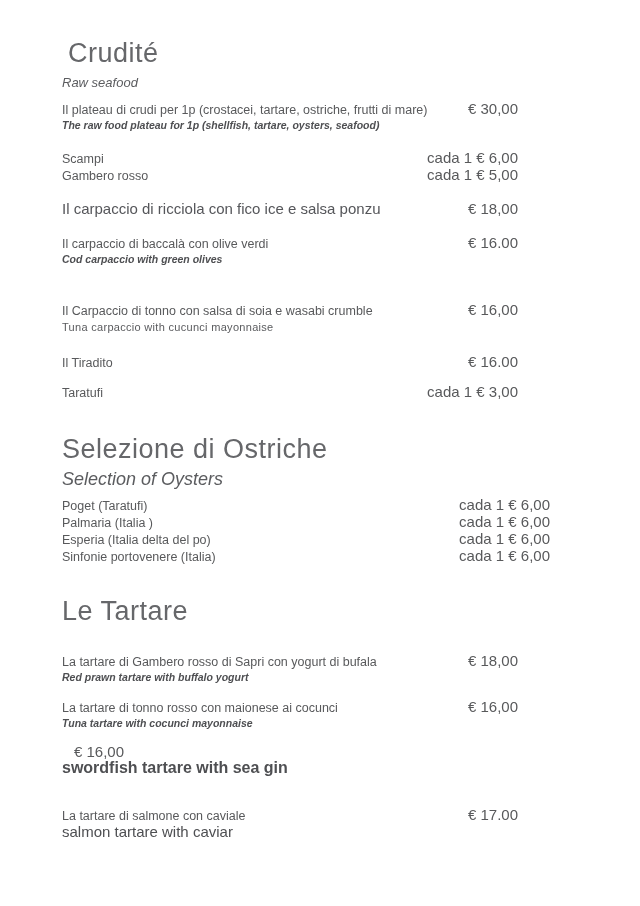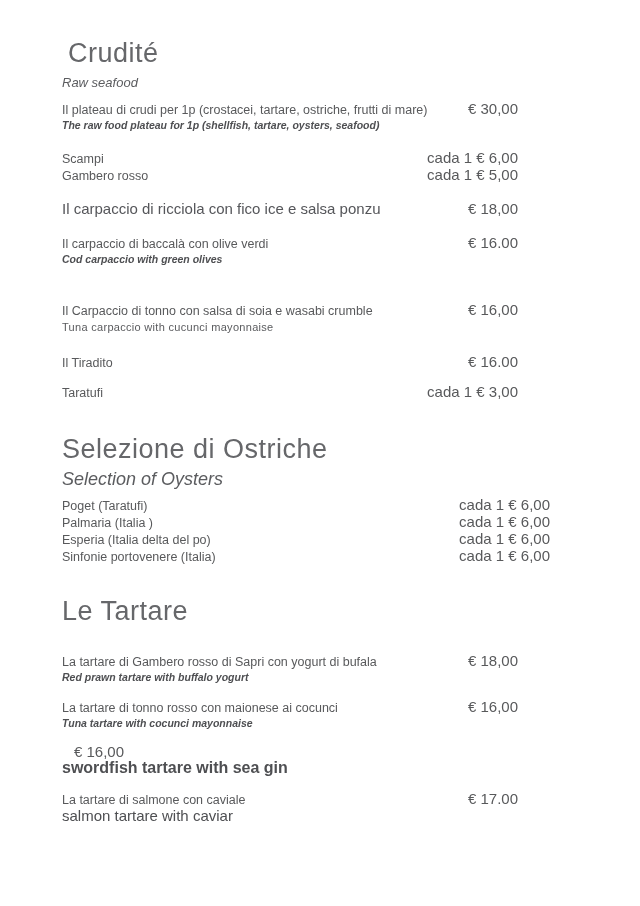--- a/index.html
+++ b/index.html
@@ -178,7 +178,7 @@
       <div class="desc desc--b">swordfish tartare with sea gin</div>
     </div>
 
-    <div style="margin-top:16px;">
+    <div style="margin-top:32px;">
       <div class="row w-main">
         <span class="name">La tartare di salmone con caviale</span>
         <span class="price">€ 17.00</span>

